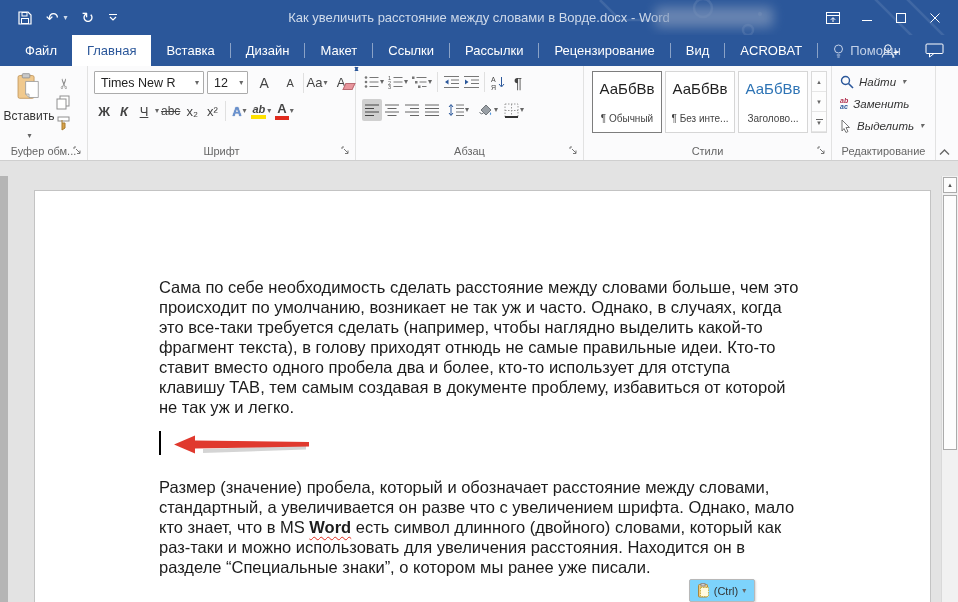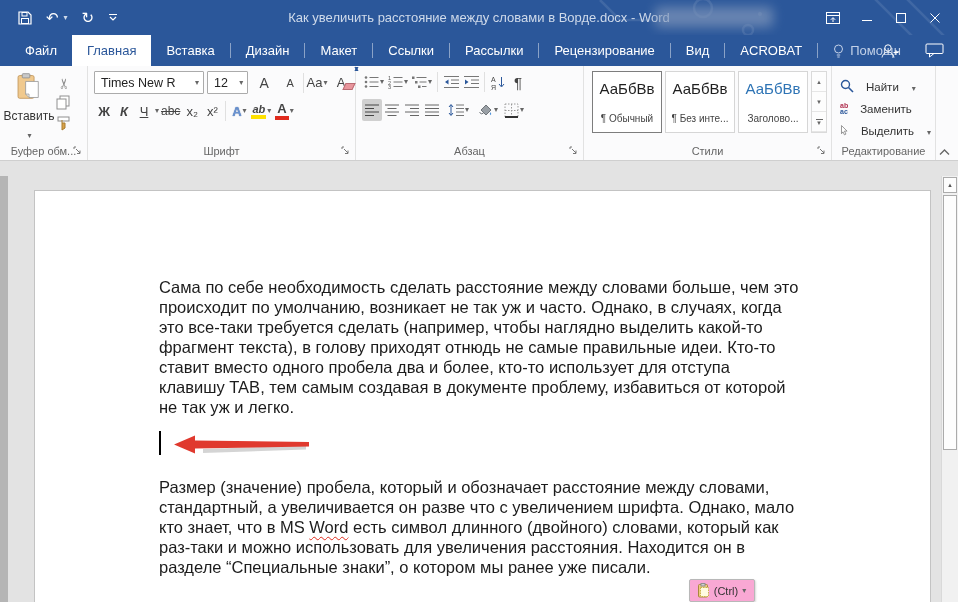--- a/index.html
+++ b/index.html
@@ -80,7 +80,7 @@
 
   
   .g-edit{width:104px;padding-left:8px;}
-  .edit-row{display:flex;align-items:flex-end;height:22px;font-size:11.5px;color:#333;gap:12px;white-space:nowrap;}
+  .edit-row{display:flex;align-items:center;height:22px;font-size:11.5px;color:#333;gap:5px;white-space:nowrap;font-style:italic;}
   .rep-ic{display:flex;flex-direction:column;font-size:7px;line-height:6px;font-weight:bold;}
   .rep-ic .t1{color:#b0304f;}
   .rep-ic .t2{color:#2b579a;}

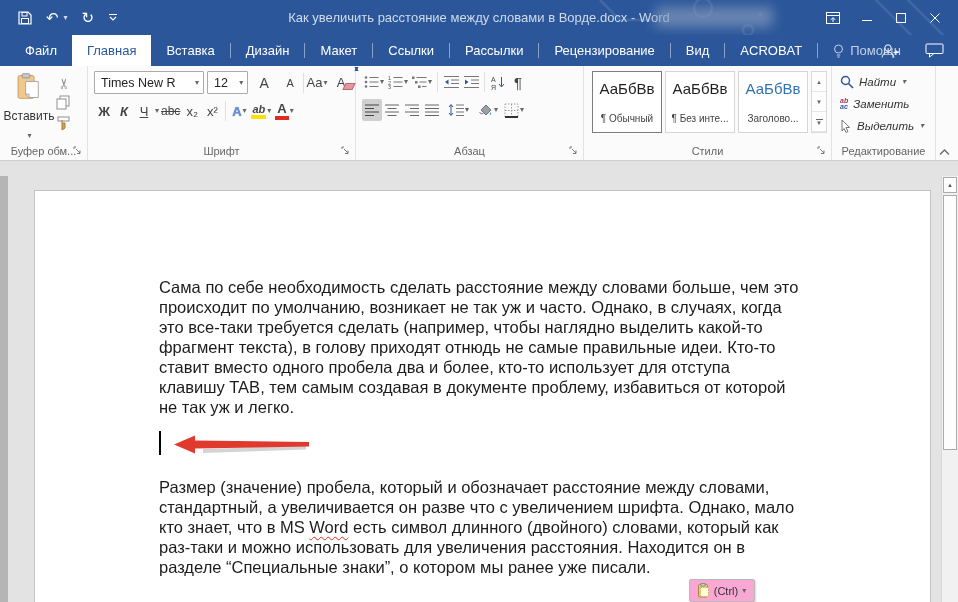--- a/index.html
+++ b/index.html
@@ -97,7 +97,7 @@
   .caret-bar{position:absolute;left:0;top:2px;width:2px;height:24px;background:#000;}
   .red-arrow{position:absolute;left:14px;top:5px;}
   .p2{margin-top:20px;}
-  .sq{text-decoration:underline;text-decoration-style:wavy;text-decoration-color:#e02b1d;text-decoration-thickness:1px;text-underline-offset:3px;}
+  .sq{text-decoration:underline;text-decoration-style:wavy;text-decoration-color:#e02b1d;text-decoration-thickness:1px;text-underline-offset:3px;font-weight:bold;}
   .paste-opt{position:absolute;left:654px;top:388px;width:66px;height:23px;background:#f9a8d4;border:1px solid #b8b8b8;border-radius:2px;display:flex;align-items:center;justify-content:center;gap:3px;font-size:11px;color:#333;box-shadow:1px 1px 2px rgba(0,0,0,.15);}
 
   

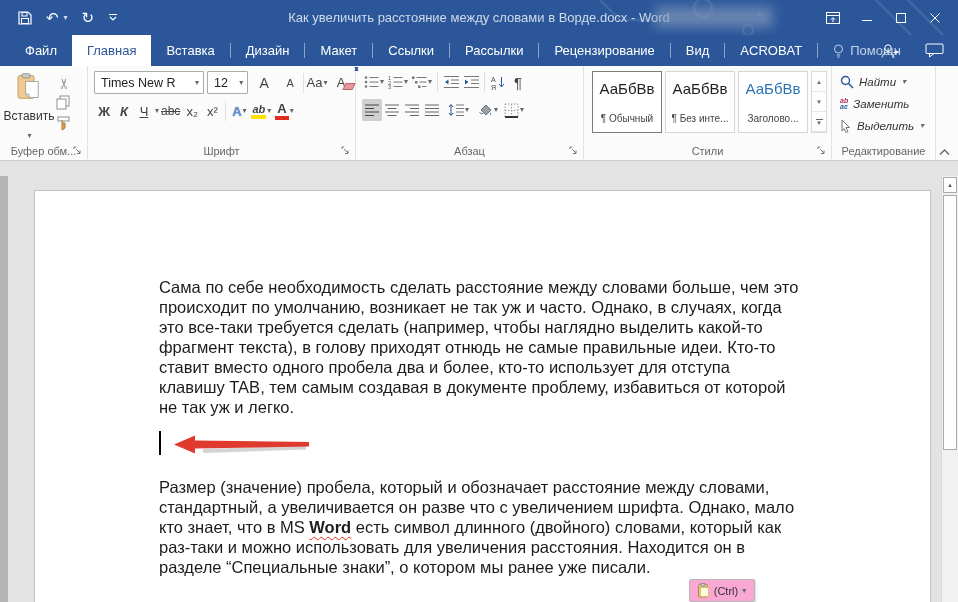--- a/index.html
+++ b/index.html
@@ -98,7 +98,7 @@
   .red-arrow{position:absolute;left:14px;top:5px;}
   .p2{margin-top:20px;}
   .sq{text-decoration:underline;text-decoration-style:wavy;text-decoration-color:#e02b1d;text-decoration-thickness:1px;text-underline-offset:3px;font-weight:bold;}
-  .paste-opt{position:absolute;left:654px;top:388px;width:66px;height:23px;background:#f9a8d4;border:1px solid #b8b8b8;border-radius:2px;display:flex;align-items:center;justify-content:center;gap:3px;font-size:11px;color:#333;box-shadow:1px 1px 2px rgba(0,0,0,.15);}
+  .paste-opt{position:absolute;left:654px;top:388px;width:66px;height:23px;background:#7dd3fc;border:1px solid #b8b8b8;border-radius:2px;display:flex;align-items:center;justify-content:center;gap:3px;font-size:11px;color:#333;box-shadow:1px 1px 2px rgba(0,0,0,.15);}
 
   
   .vscroll{position:absolute;right:0;top:0;bottom:0;width:17px;background:#f1f1f1;border-left:1px solid #d9d9d9;}

